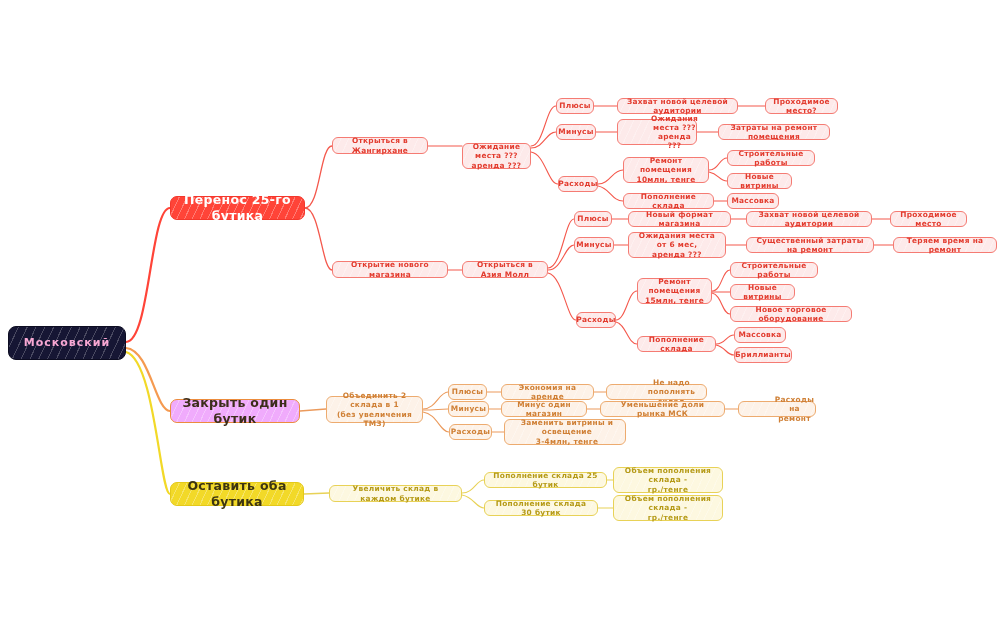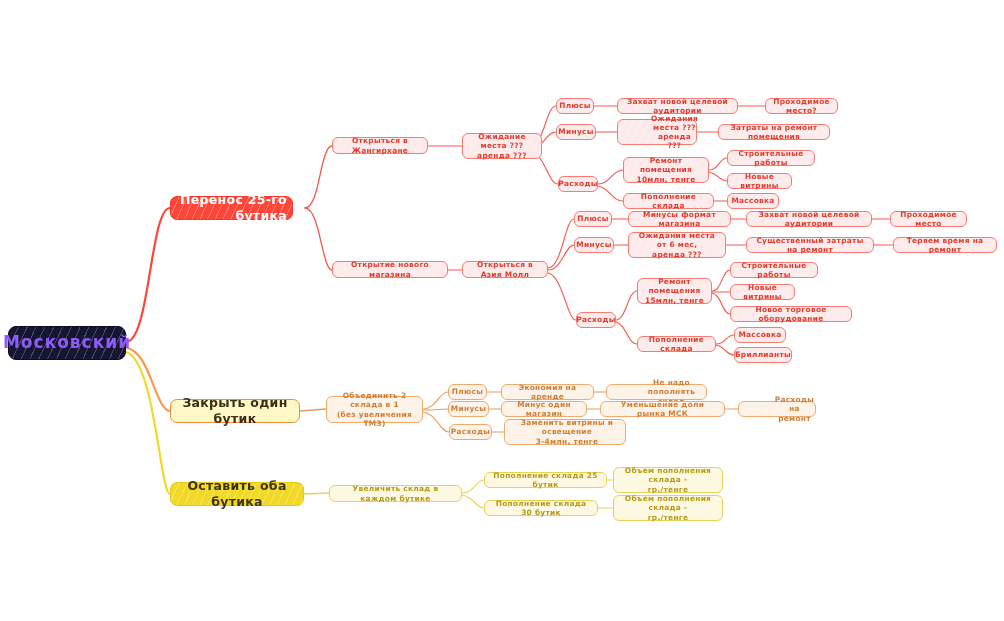--- a/index.html
+++ b/index.html
@@ -125,7 +125,7 @@
   <div class="node chip red" style="left:332px;top:137px;width:96px;height:17px;">
     <span>Открыться в Жангирхане</span>
   </div>
-  <div class="node chip red" style="left:462px;top:133px;width:80px;height:26px;white-space:pre-line;">
+  <div class="node chip red" style="left:462px;top:143px;width:69px;height:26px;white-space:pre-line;">
     <span>Ожидание места ???
 аренда ???</span>
   </div>

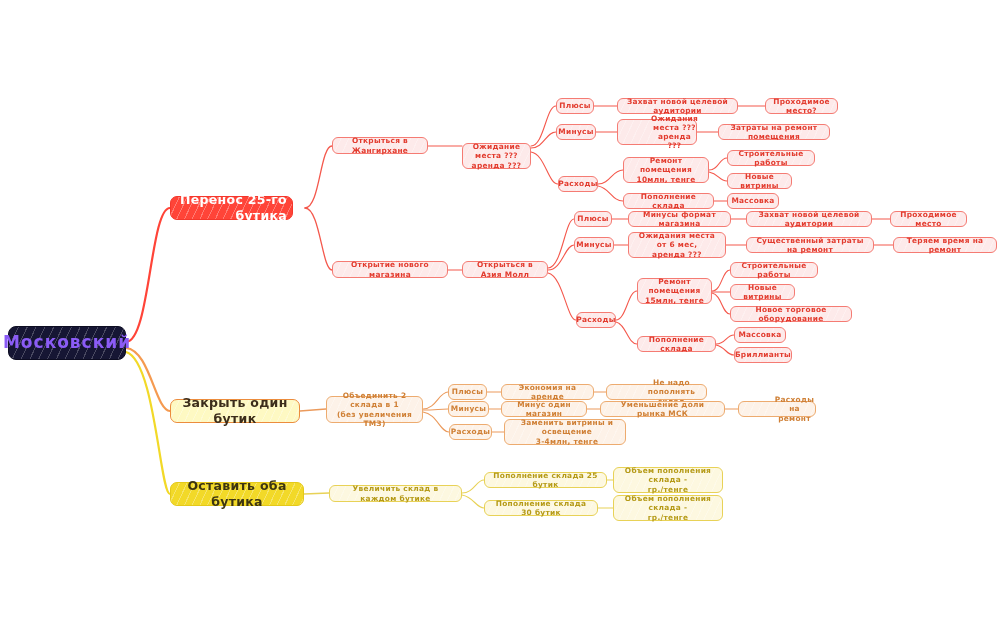--- a/index.html
+++ b/index.html
@@ -118,7 +118,7 @@
     <span>Московский</span>
   </div>
 
-  <div class="node l1 red" style="left:170px;top:196px;width:123px;height:24px;text-align:right;">
+  <div class="node l1 red" style="left:170px;top:196px;width:135px;height:24px;">
     <span>Перенос 25-го бутика</span>
   </div>
 

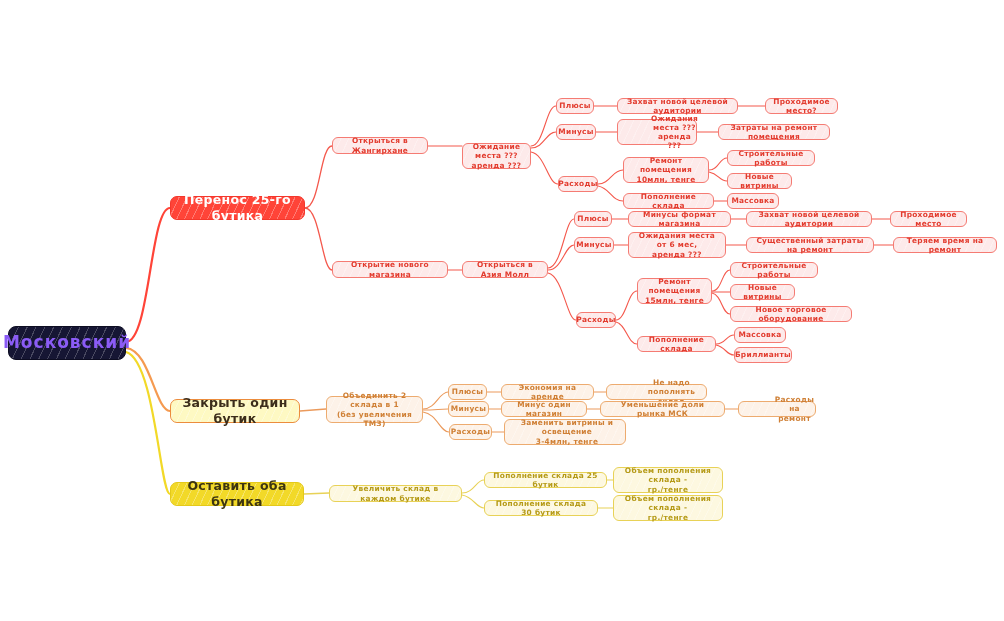--- a/index.html
+++ b/index.html
@@ -182,7 +182,7 @@
     <span>Плюсы</span>
   </div>
   <div class="node chip red" style="left:628px;top:211px;width:103px;height:16px;">
-    <span>Минусы формат магазина</span>
+    <span>Новый формат магазина</span>
   </div>
   <div class="node chip red" style="left:746px;top:211px;width:126px;height:16px;">
     <span>Захват новой целевой аудитории</span>

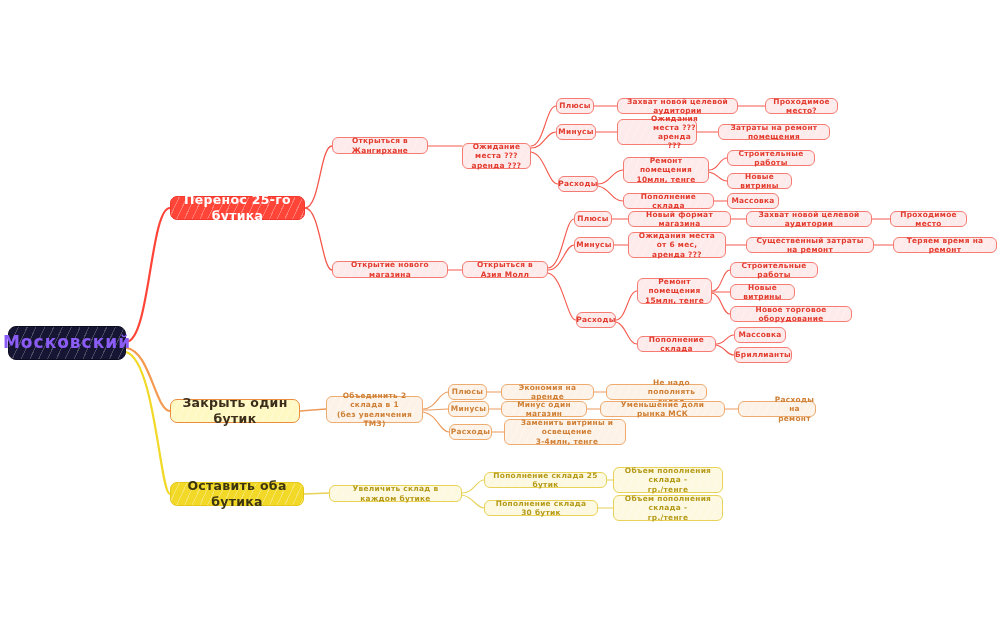--- a/index.html
+++ b/index.html
@@ -21,8 +21,8 @@
   .node span{position:relative;z-index:3;display:block;}
 
   
-  .root{background:#161634;color:#8b5cf6;border:1.5px solid #0d0d22;
-        font-size:17px;font-weight:600;letter-spacing:1px;border-radius:8px;}
+  .root{background:#161634;color:#f9a8d4;border:1.5px solid #0d0d22;
+        font-size:11px;font-weight:600;letter-spacing:1px;border-radius:8px;}
   .root::after{background-image:repeating-linear-gradient(115deg,
       rgba(255,255,255,.22) 0px, rgba(255,255,255,.22) 1px,
       rgba(255,255,255,0) 1px, rgba(255,255,255,0) 8px);}

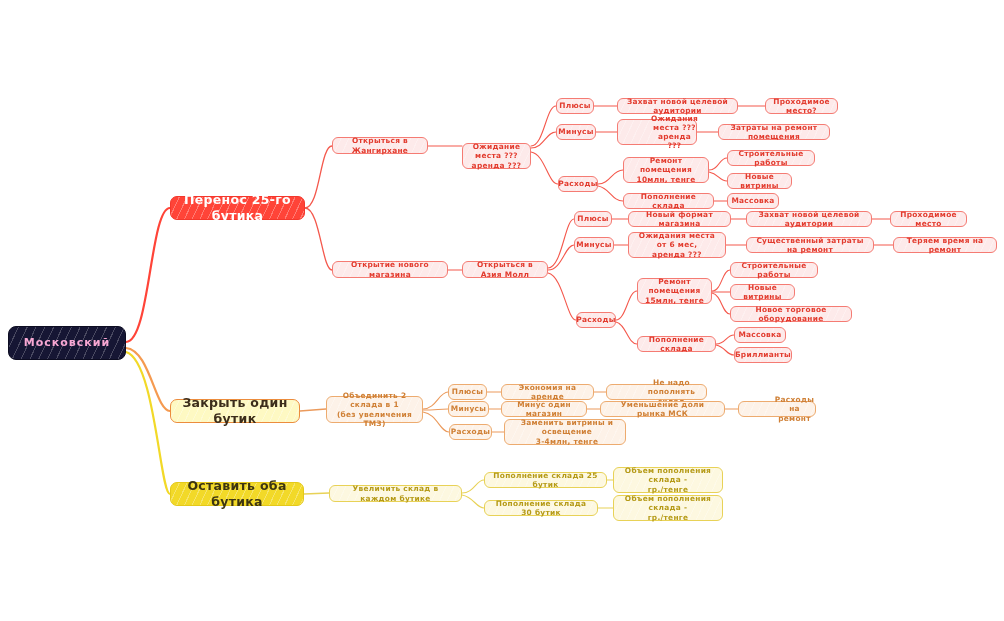--- a/index.html
+++ b/index.html
@@ -30,7 +30,7 @@
   
   .l1{font-size:12.5px;font-weight:600;border-radius:7px;}
   .l1.red{background:#ff4438;border:1.5px solid #f4372c;color:#ffffff;}
-  .l1.orange{background:#fef9c3;border:1.5px solid #ec8c3d;color:#3c2d1b;}
+  .l1.orange{background:#f0abfc;border:1.5px solid #ec8c3d;color:#3c2d1b;}
   .l1.yellow{background:#f2d928;border:1.5px solid #e4c91a;color:#3d3510;}
 
   

